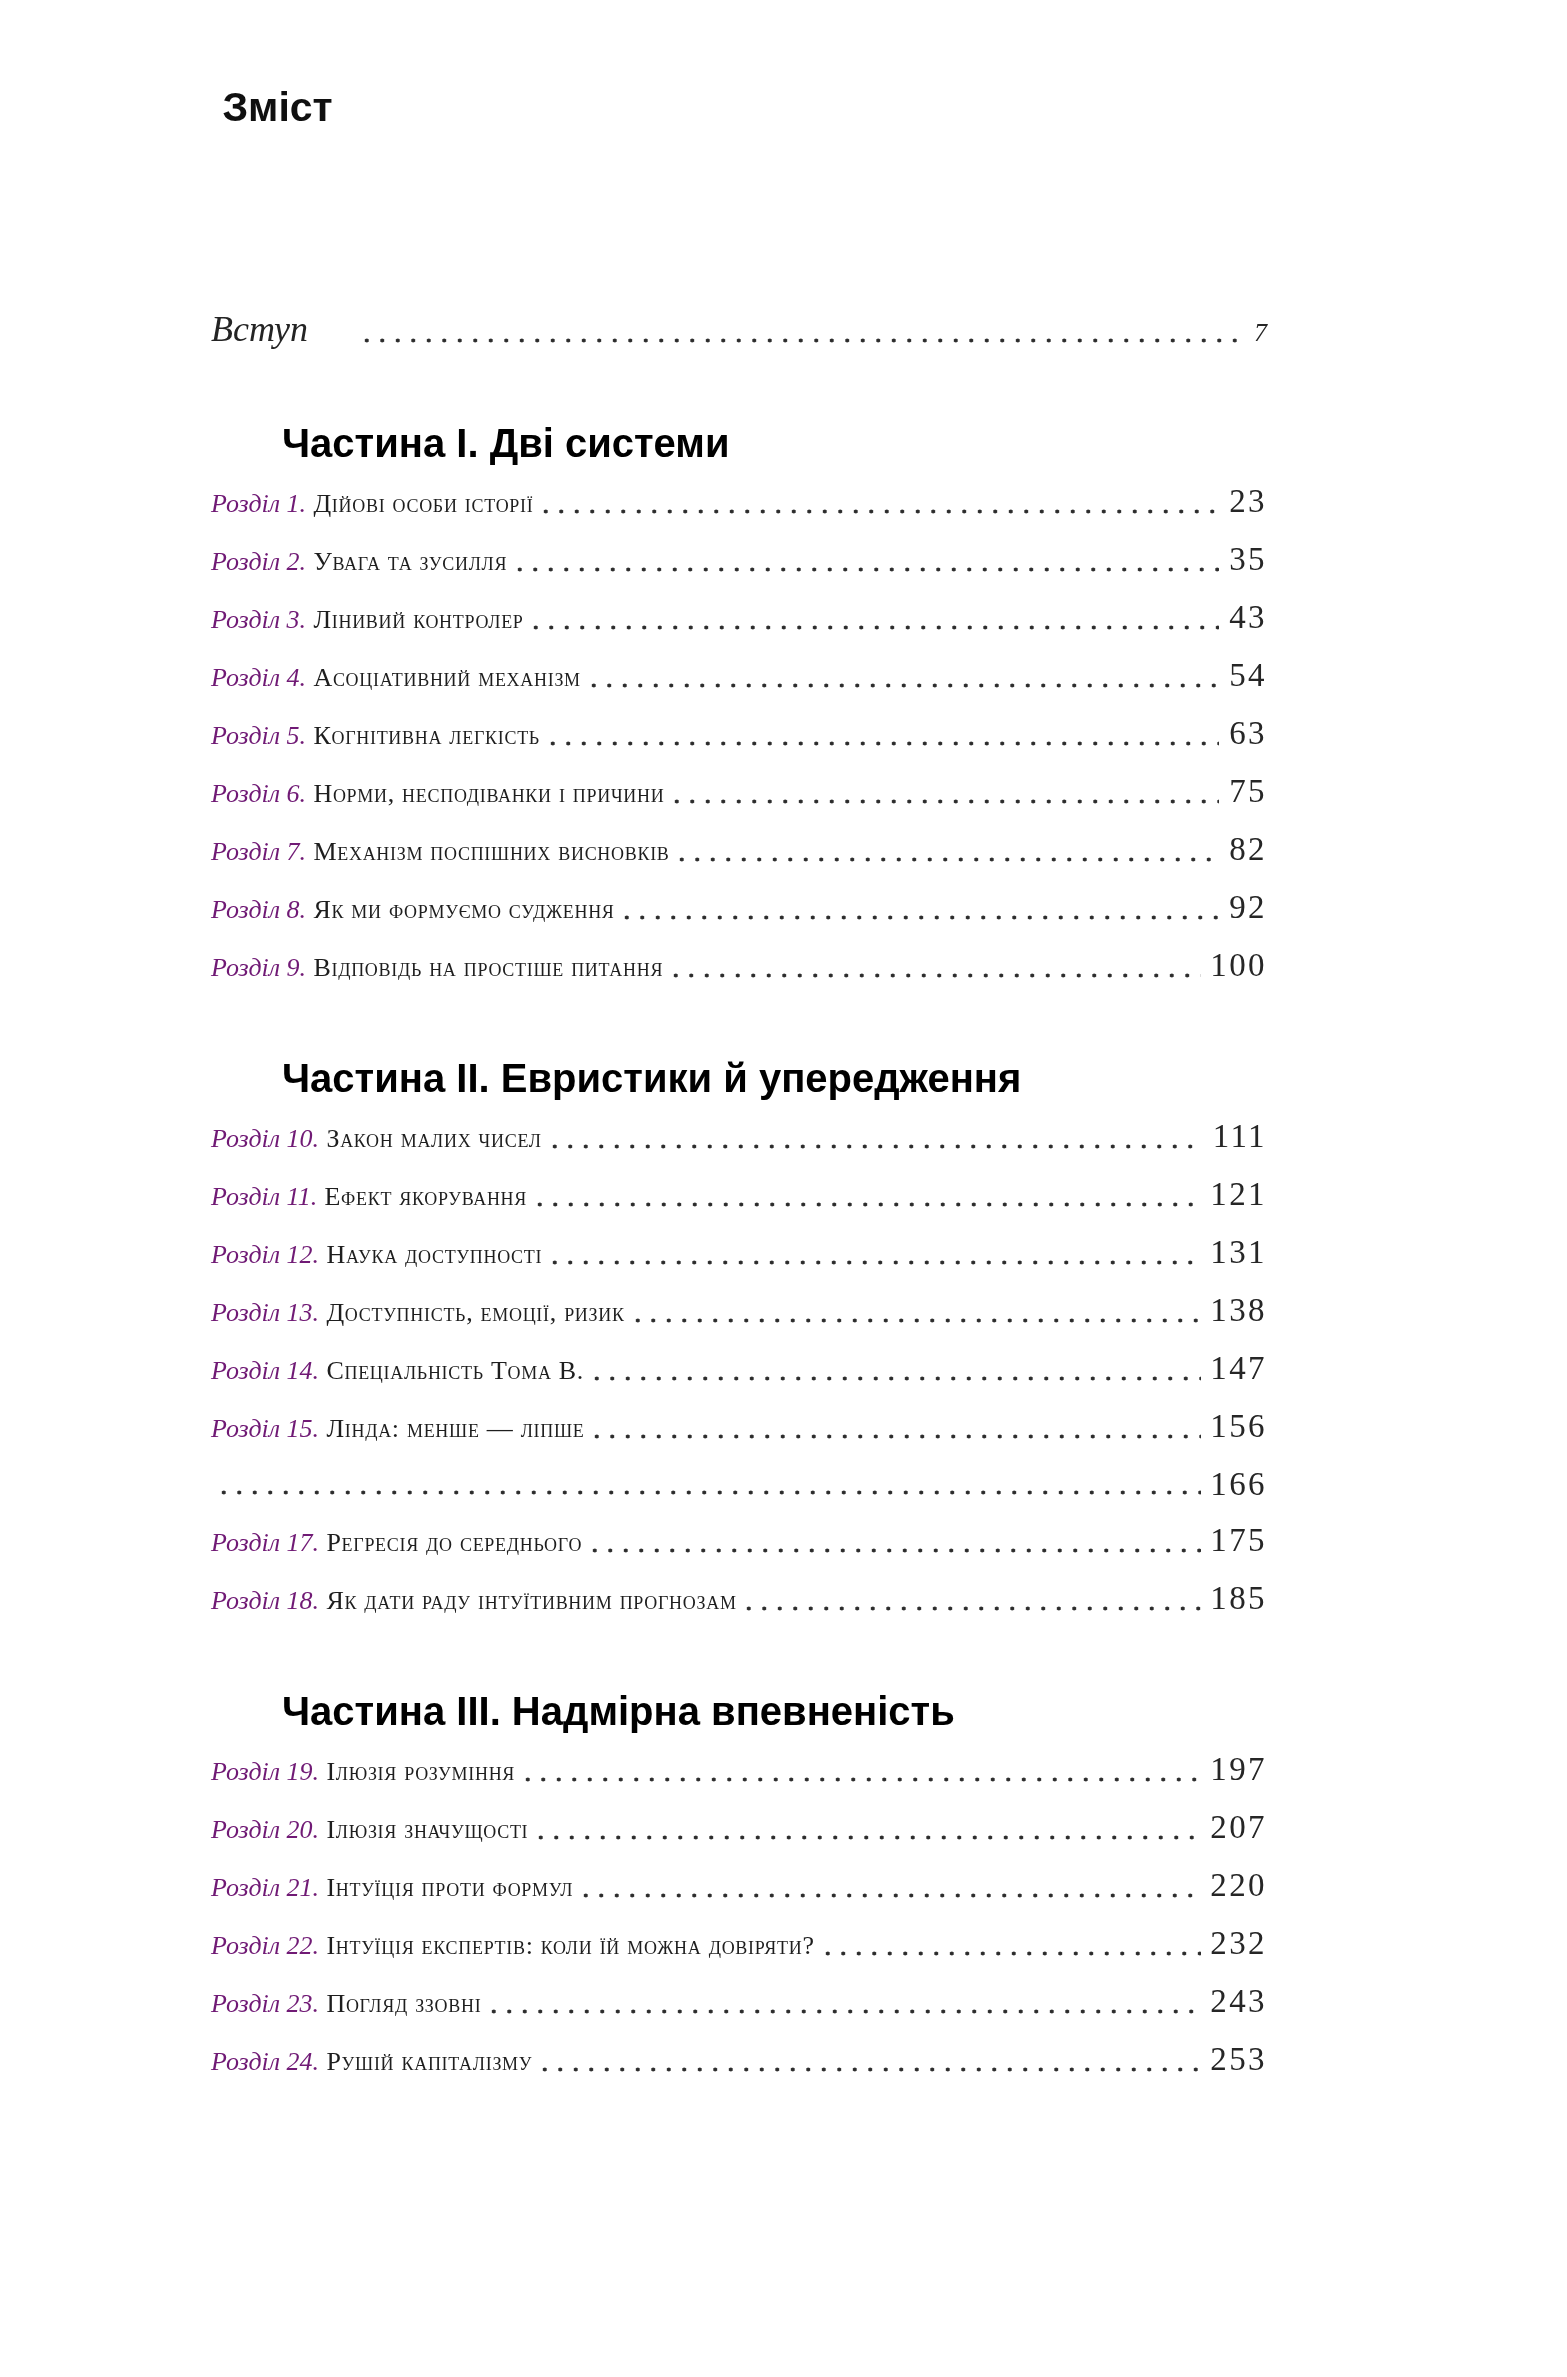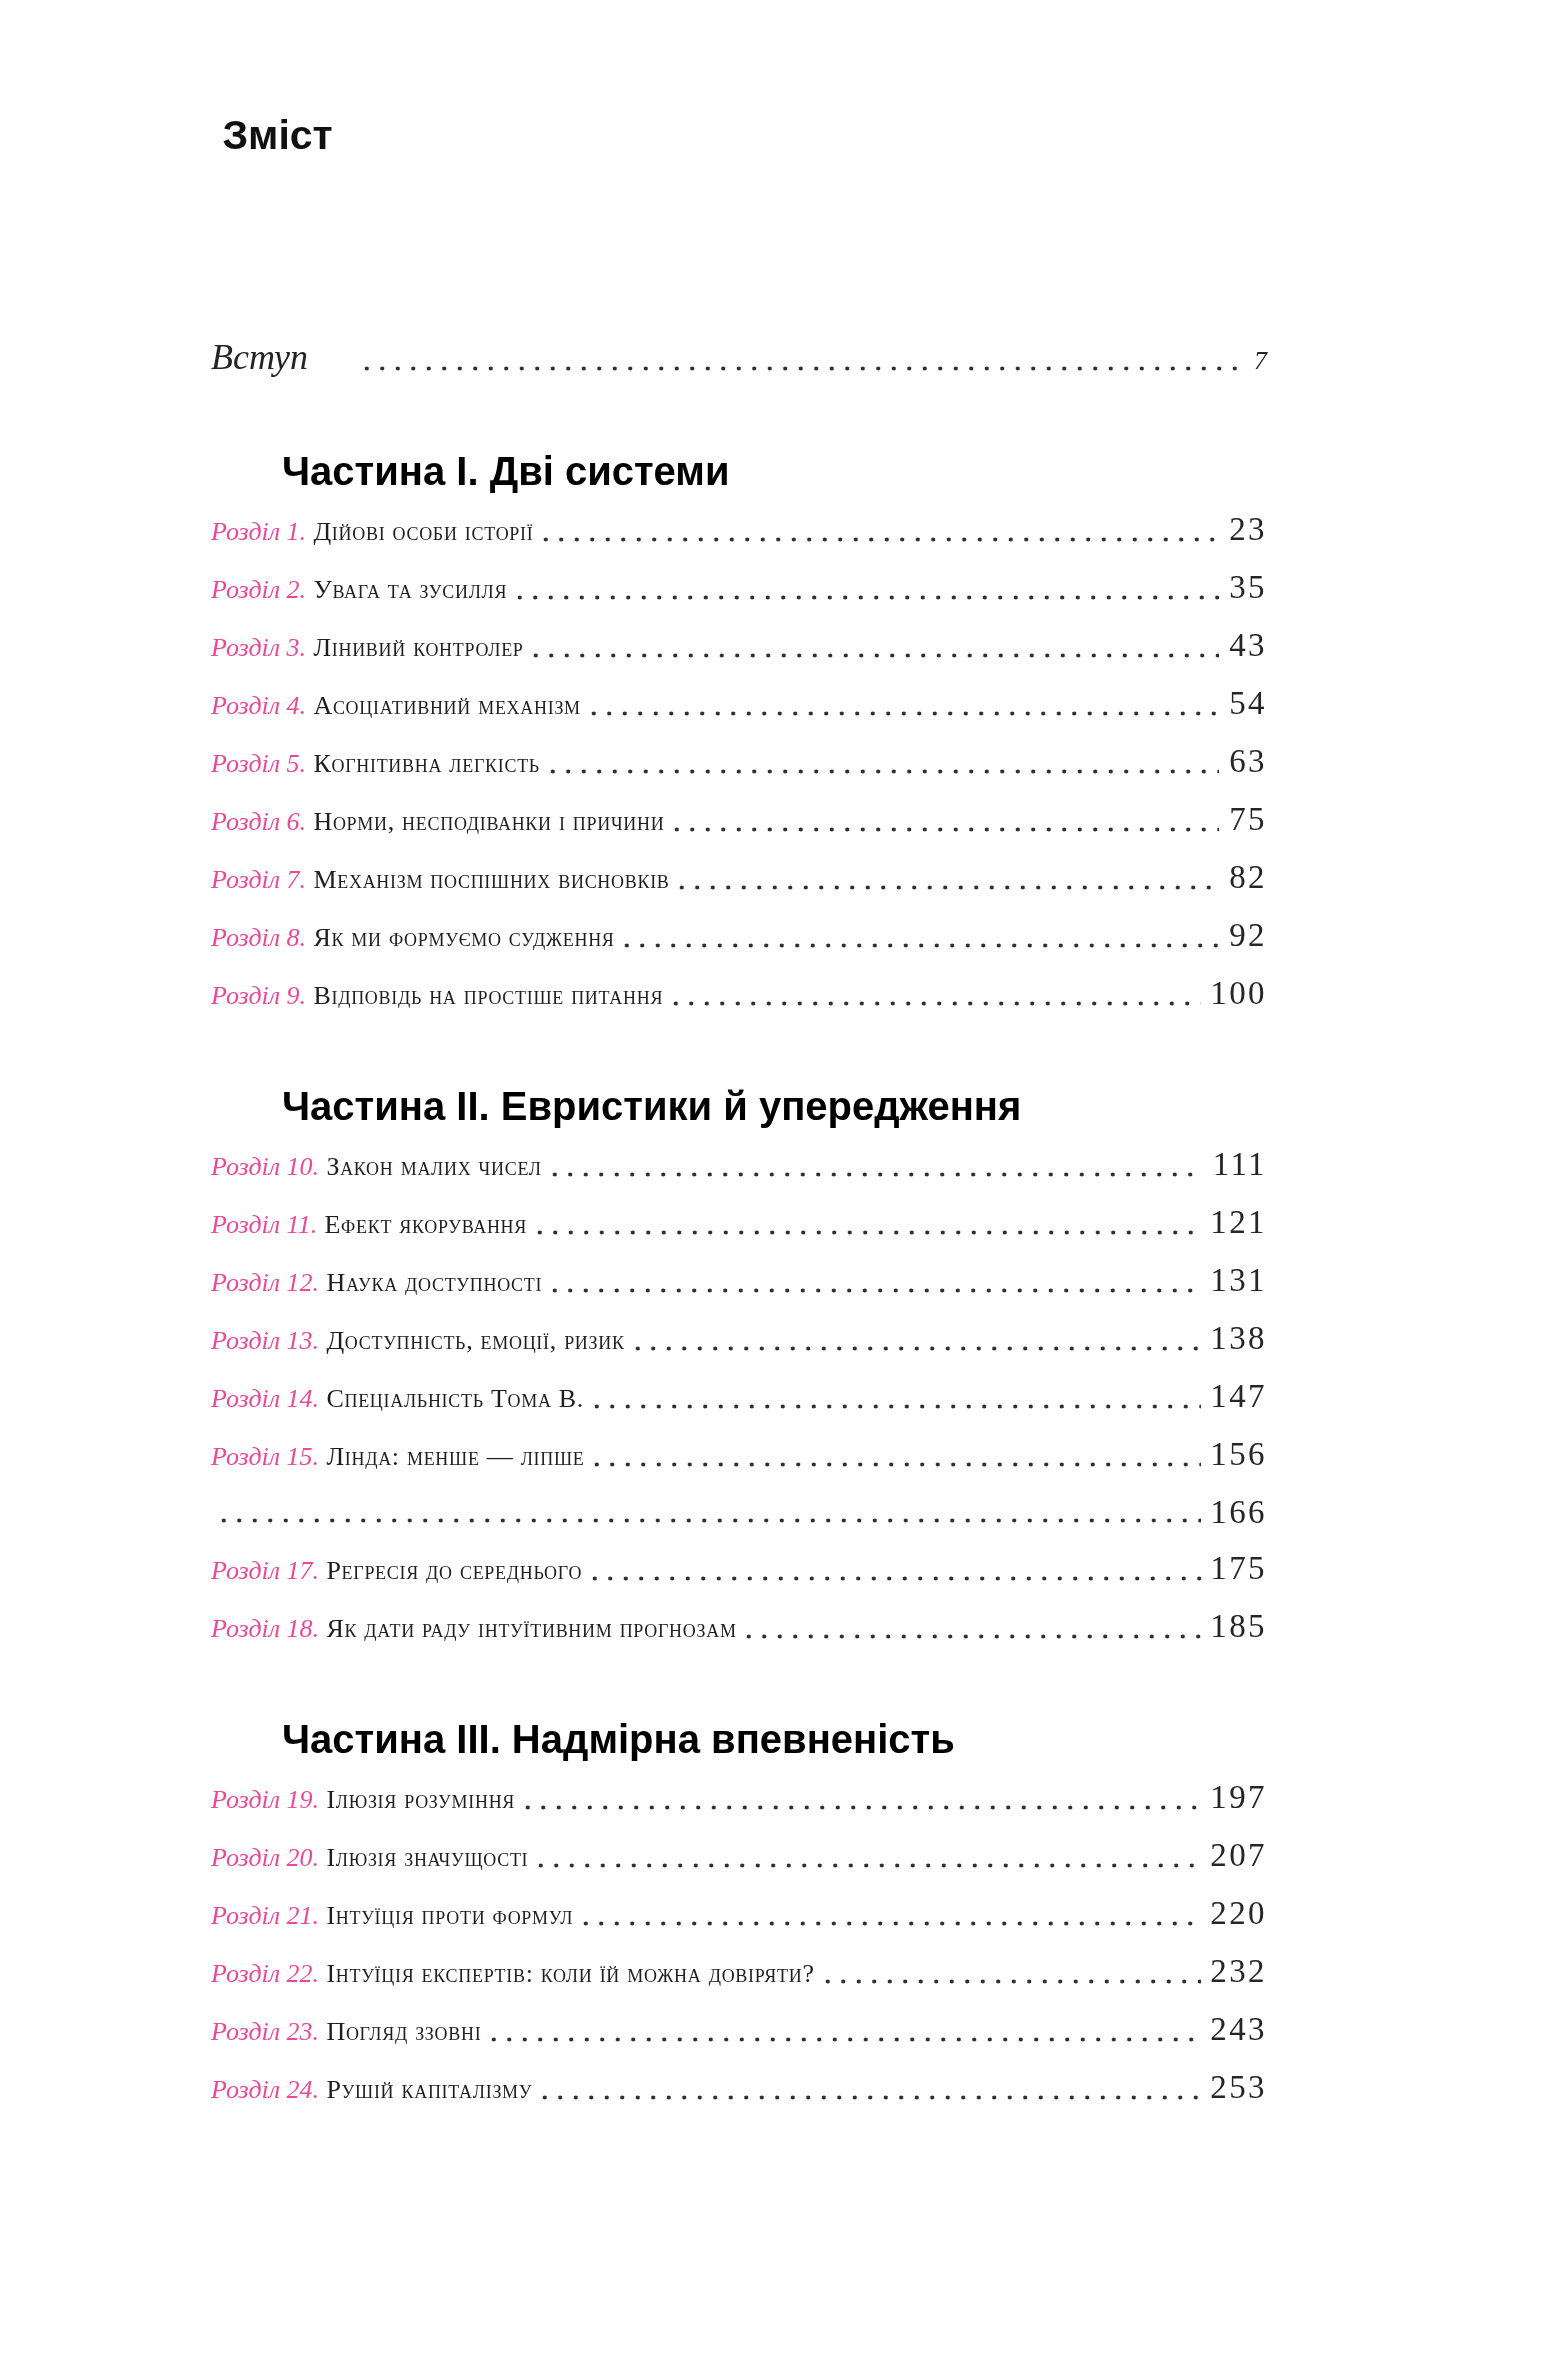--- a/index.html
+++ b/index.html
@@ -19,7 +19,7 @@
     box-sizing: border-box;
     width: 1567px;
     height: 2377px;
-    padding: 112px 300px 0 211px;
+    padding: 84px 300px 0 211px;
     background: #ffffff;
     border-radius: 32px;
   }

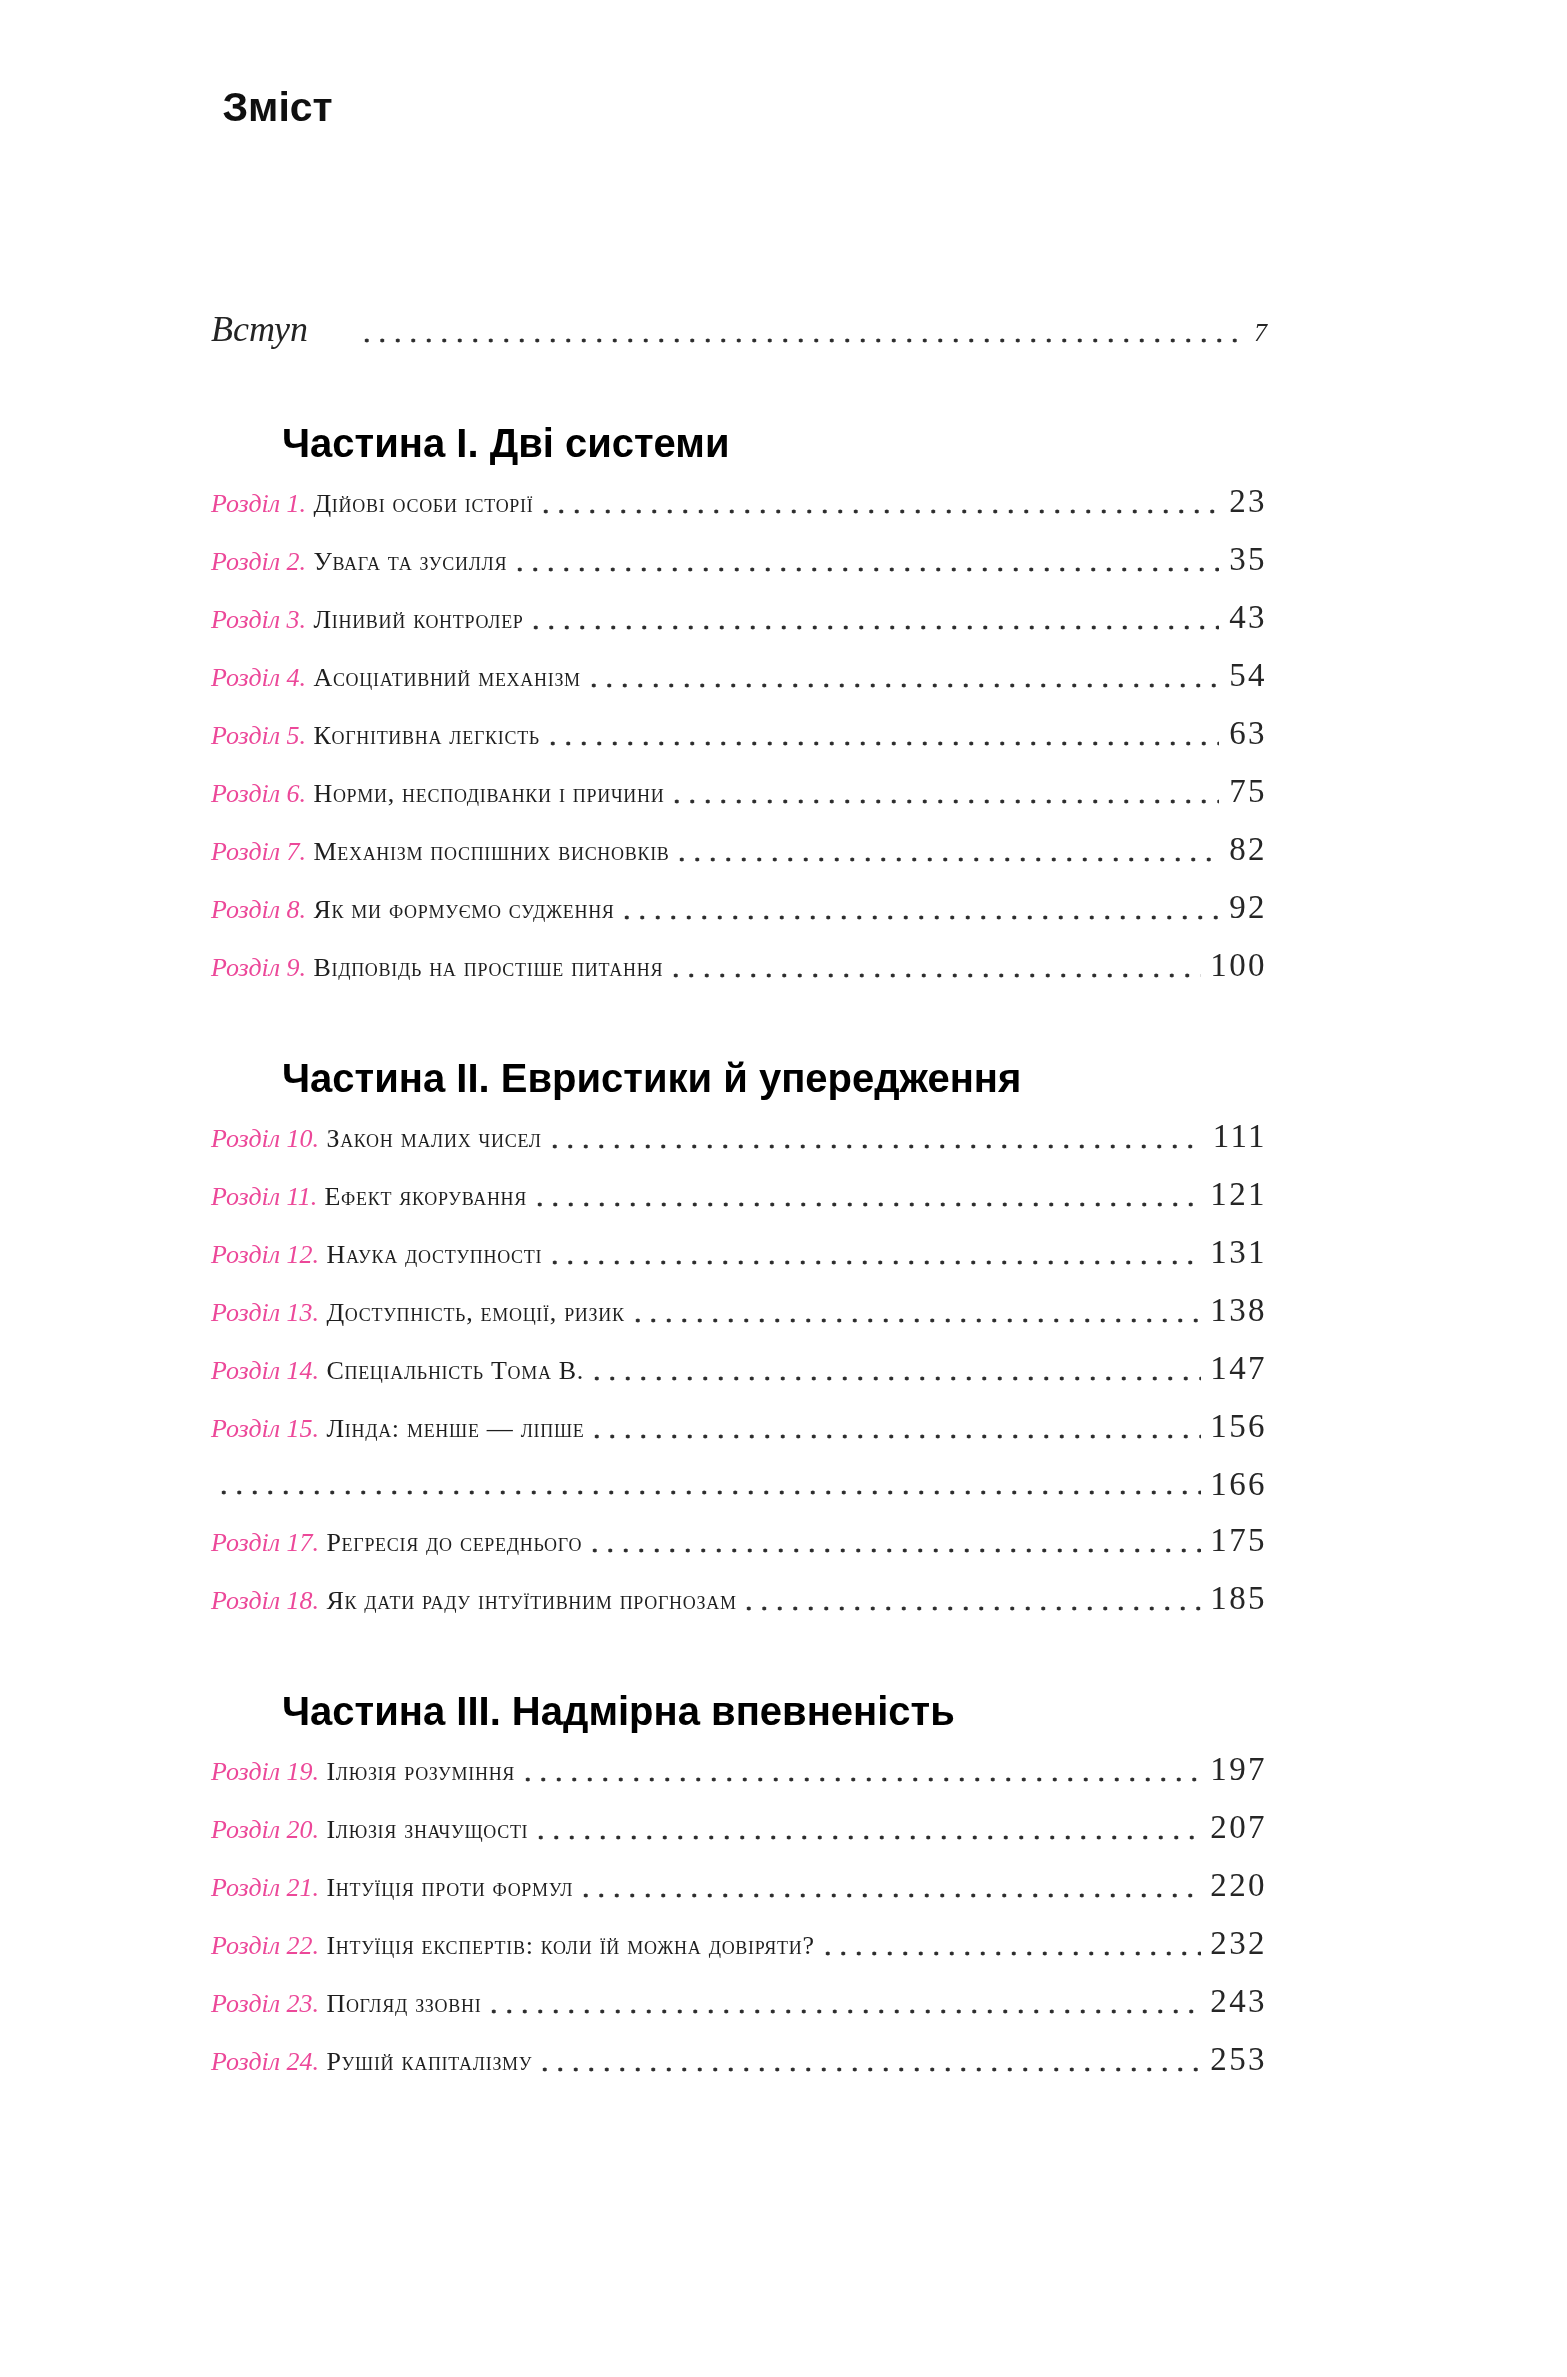--- a/index.html
+++ b/index.html
@@ -84,7 +84,7 @@
   .chapter-label {
     font-style: italic;
     margin-right: 7.3px;
-    color: #ec4899;
+    color: #701a75;
   }
   .chapter-title {
     font-variant: small-caps;

